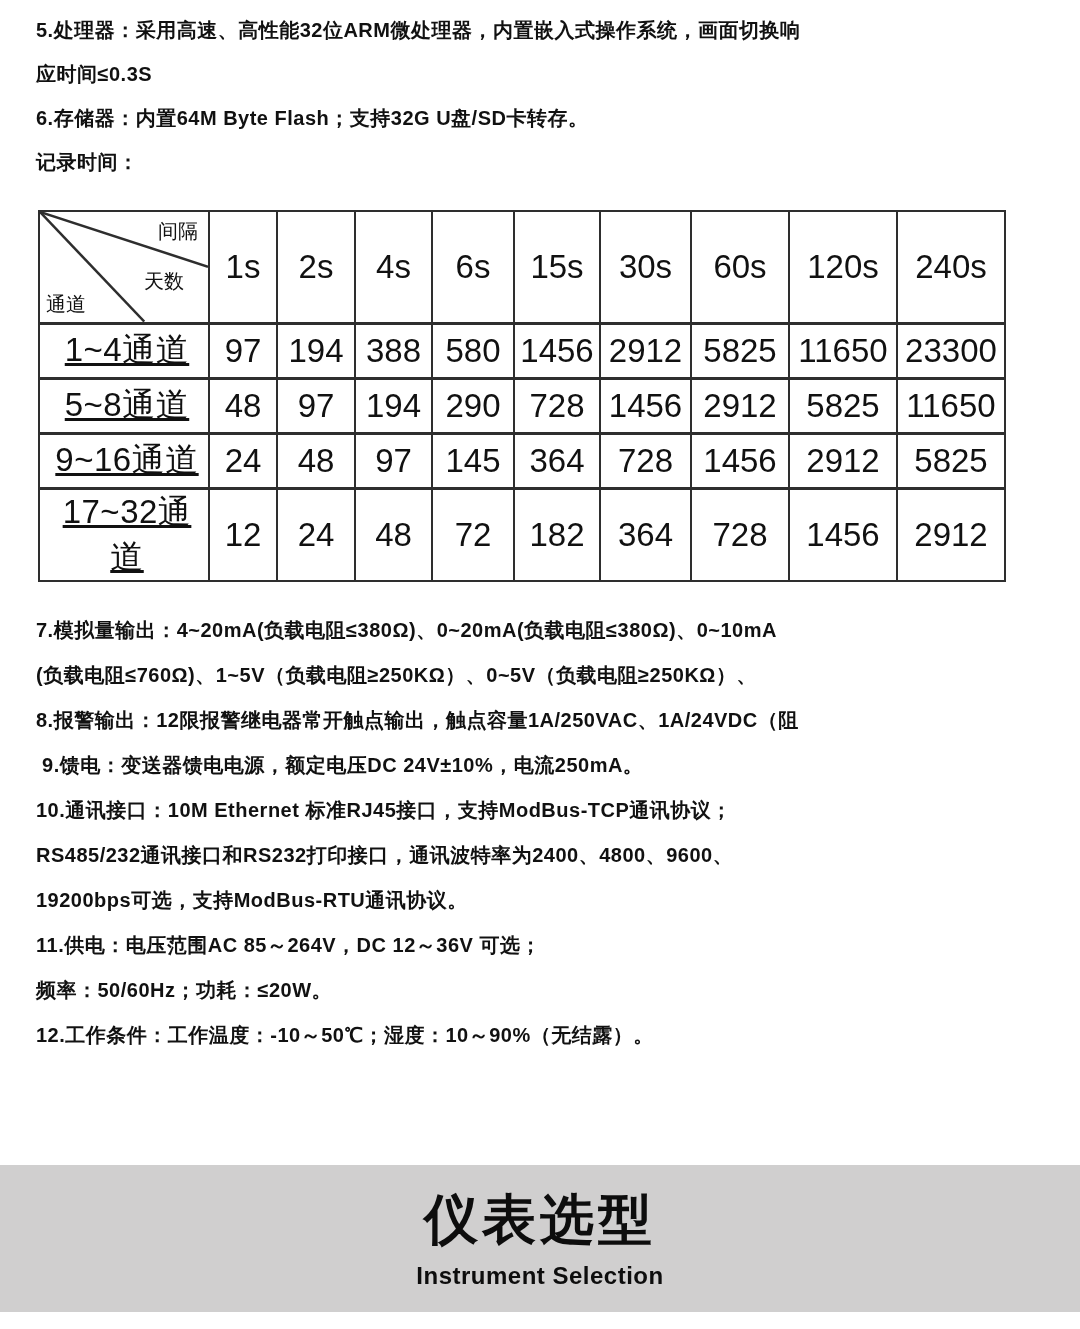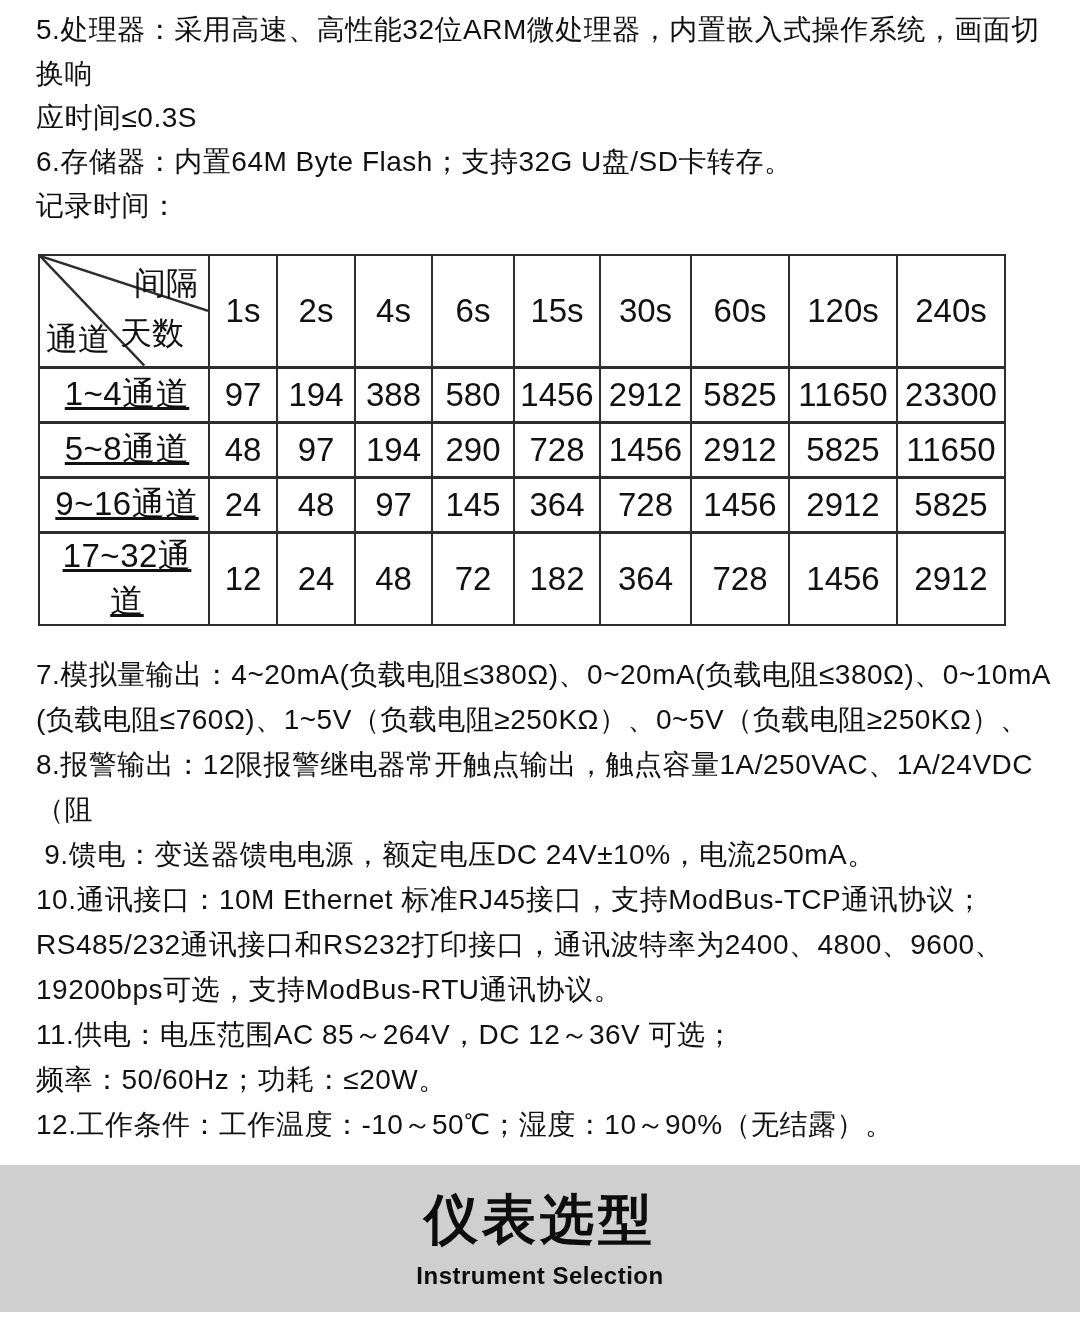--- a/index.html
+++ b/index.html
@@ -17,9 +17,9 @@
   .spec-block.top { padding-top: 8px; }
   .spec-block.bottom { margin-top: 26px; }
   .spec-line {
-    font-size: 28px;
+    font-size: 20px;
     line-height: 44px;
-    font-weight: 400;
+    font-weight: 700;
     white-space: pre-wrap;
     letter-spacing: 0.5px;
   }

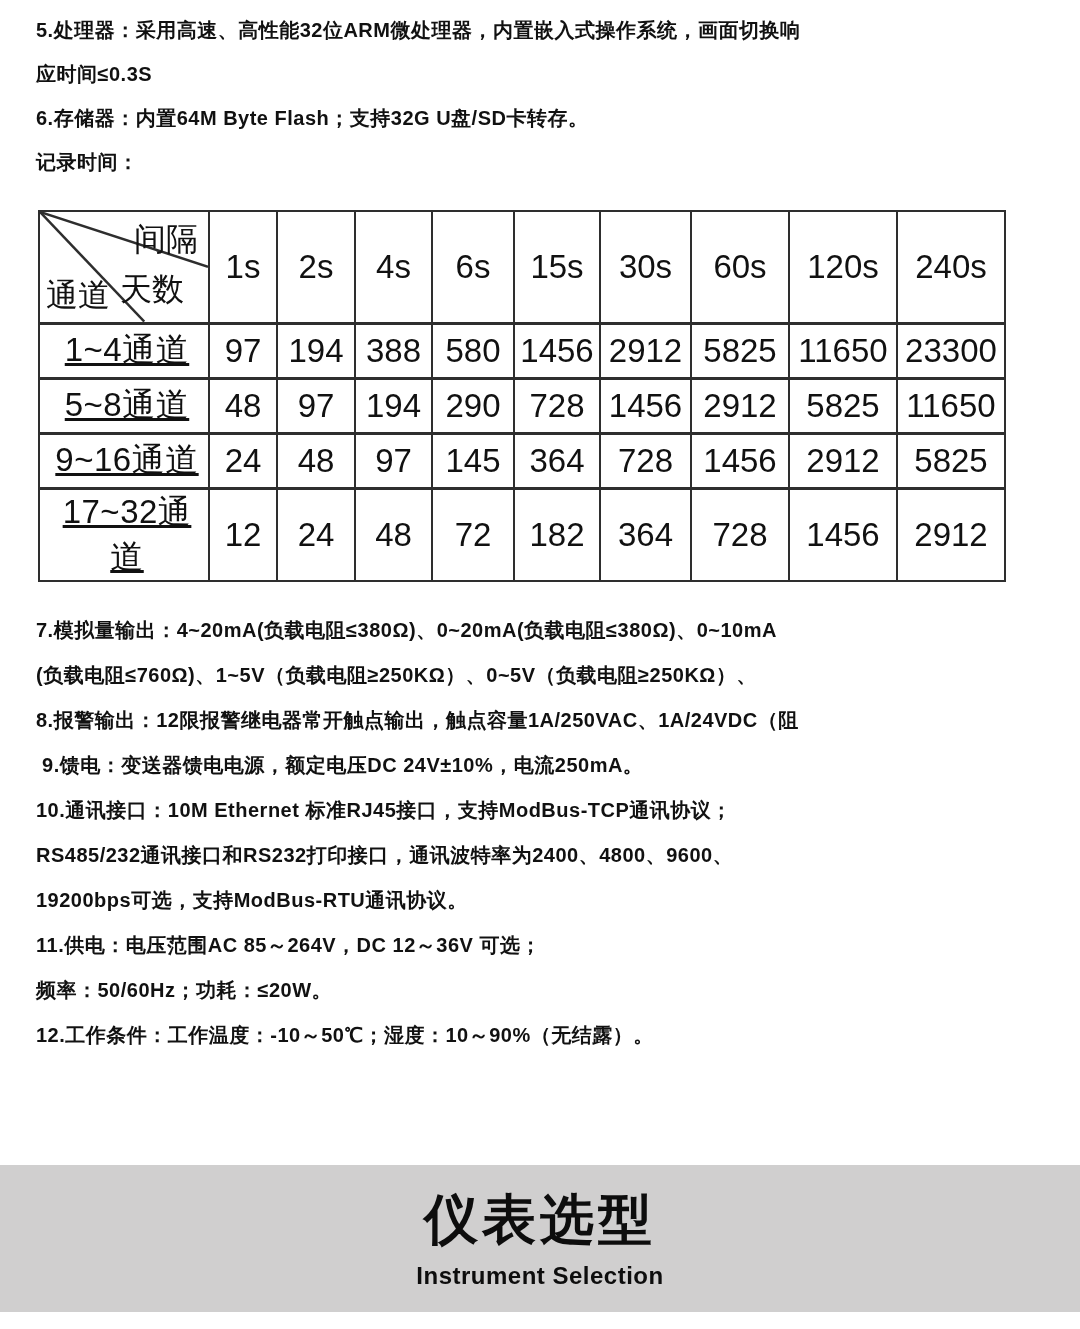--- a/index.html
+++ b/index.html
@@ -51,7 +51,7 @@
   }
   td.corner { position: relative; padding: 0; }
   td.corner svg { position: absolute; left: 0; top: 0; width: 100%; height: 100%; display: block; }
-  .corner-label { position: absolute; font-size: 32px; font-weight: 500; }
+  .corner-label { position: absolute; font-size: 20px; font-weight: 500; }
   .corner-interval { top: 6px; right: 10px; }
   .corner-days { top: 56px; right: 24px; }
   .corner-channel { bottom: 4px; left: 6px; }

